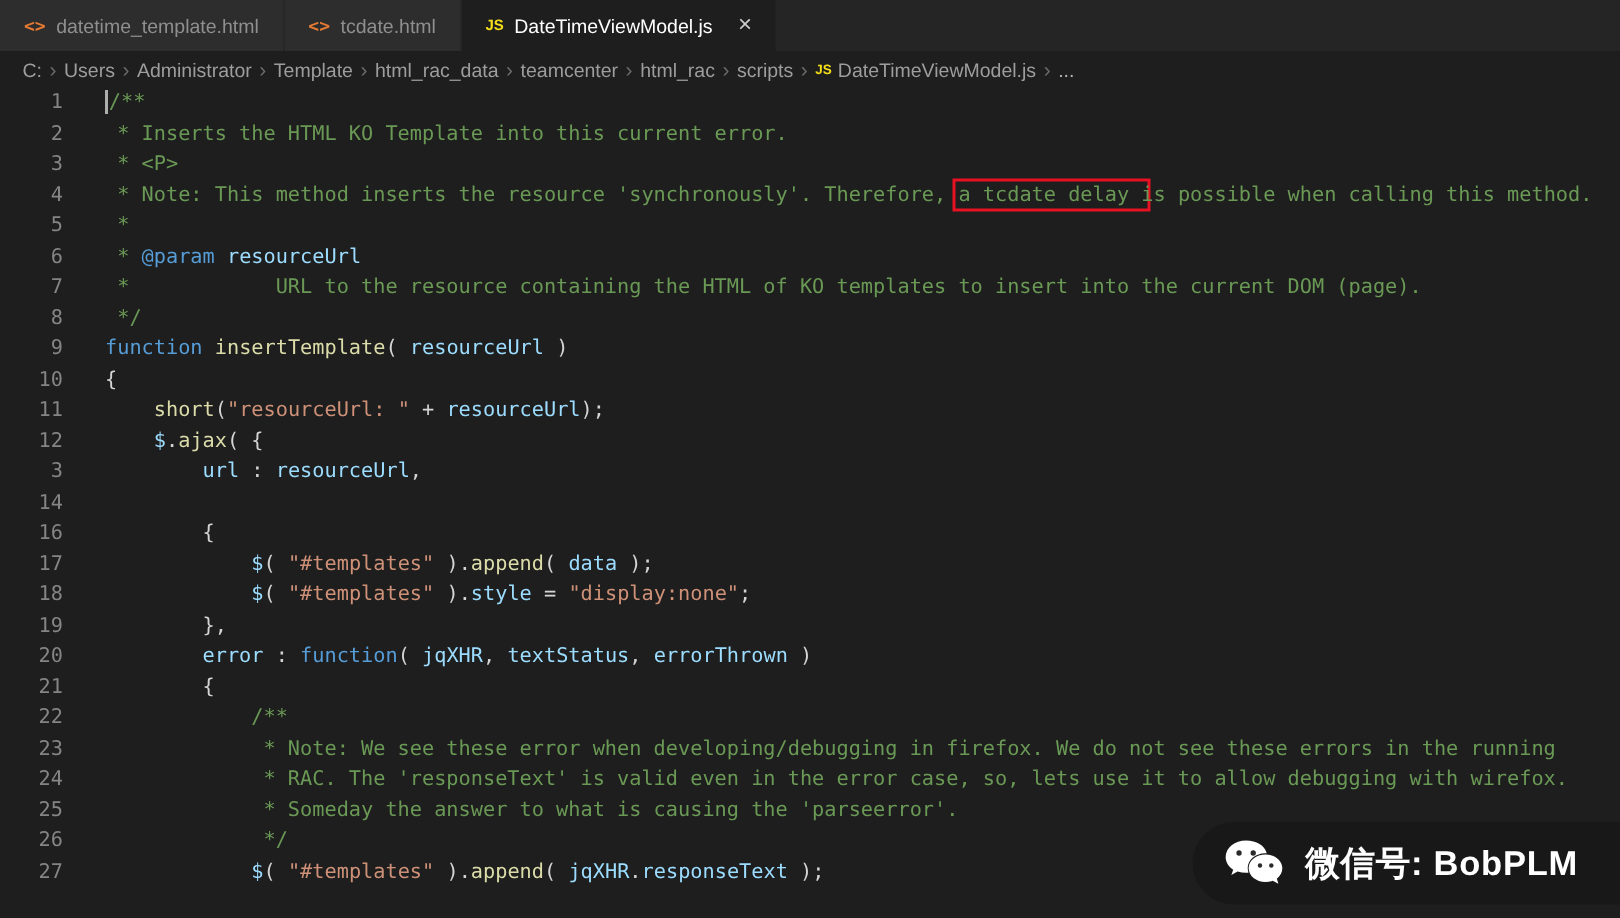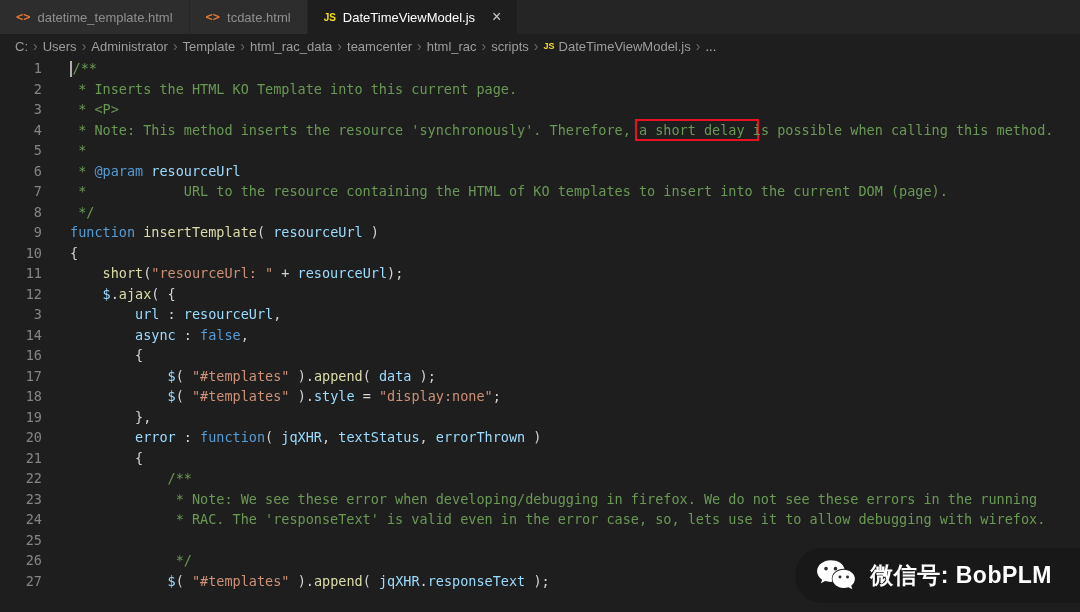--- a/index.html
+++ b/index.html
@@ -111,7 +111,7 @@
 
   <div class="editor" id="editor">
       <div class="code-line"><span class="line-num">1</span><span class="line-body"><span class="cursor"></span><span class="t-comment">/**</span></span></div>
-      <div class="code-line"><span class="line-num">2</span><span class="line-body"><span class="t-comment"> * Inserts the HTML KO Template into this current page.</span></span></div>
+      <div class="code-line"><span class="line-num">2</span><span class="line-body"><span class="t-comment"> * Inserts the HTML KO Template into this current error.</span></span></div>
       <div class="code-line"><span class="line-num">3</span><span class="line-body"><span class="t-comment"> * &lt;P&gt;</span></span></div>
       <div class="code-line"><span class="line-num">4</span><span class="line-body"><span class="t-comment"> * Note: This method inserts the resource 'synchronously'. Therefore, </span><span class="t-comment hl">a short delay</span><span class="t-comment"> is possible when calling this method.</span></span></div>
       <div class="code-line"><span class="line-num">5</span><span class="line-body"><span class="t-comment"> *</span></span></div>

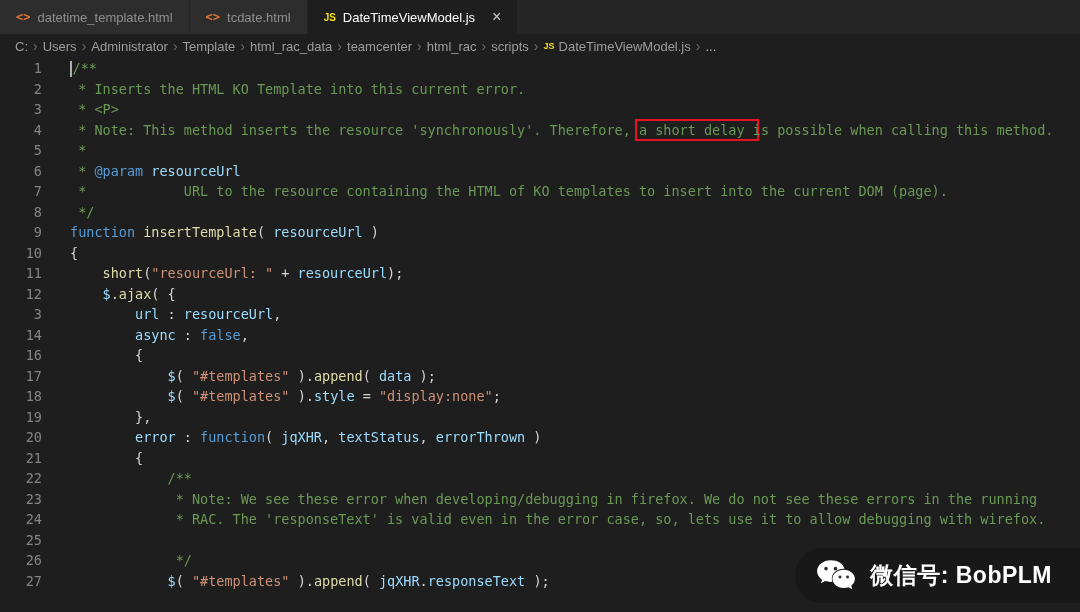--- a/index.html
+++ b/index.html
@@ -113,7 +113,7 @@
       <div class="code-line"><span class="line-num">1</span><span class="line-body"><span class="cursor"></span><span class="t-comment">/**</span></span></div>
       <div class="code-line"><span class="line-num">2</span><span class="line-body"><span class="t-comment"> * Inserts the HTML KO Template into this current error.</span></span></div>
       <div class="code-line"><span class="line-num">3</span><span class="line-body"><span class="t-comment"> * &lt;P&gt;</span></span></div>
-      <div class="code-line"><span class="line-num">4</span><span class="line-body"><span class="t-comment"> * Note: This method inserts the resource 'synchronously'. Therefore, </span><span class="t-comment hl">a short delay</span><span class="t-comment"> is possible when calling this method.</span></span></div>
+      <div class="code-line"><span class="line-num">4</span><span class="line-body"><span class="t-comment"> * Note: This method inserts the resource 'synchronously'. Therefore, </span><span class="t-comment hl">a tcdate delay</span><span class="t-comment"> is possible when calling this method.</span></span></div>
       <div class="code-line"><span class="line-num">5</span><span class="line-body"><span class="t-comment"> *</span></span></div>
       <div class="code-line"><span class="line-num">6</span><span class="line-body"><span class="t-comment"> * </span><span class="t-keyword">@param</span><span class="t-comment"> </span><span class="t-variable">resourceUrl</span></span></div>
       <div class="code-line"><span class="line-num">7</span><span class="line-body"><span class="t-comment"> *            URL to the resource containing the HTML of KO templates to insert into the current DOM (page).</span></span></div>

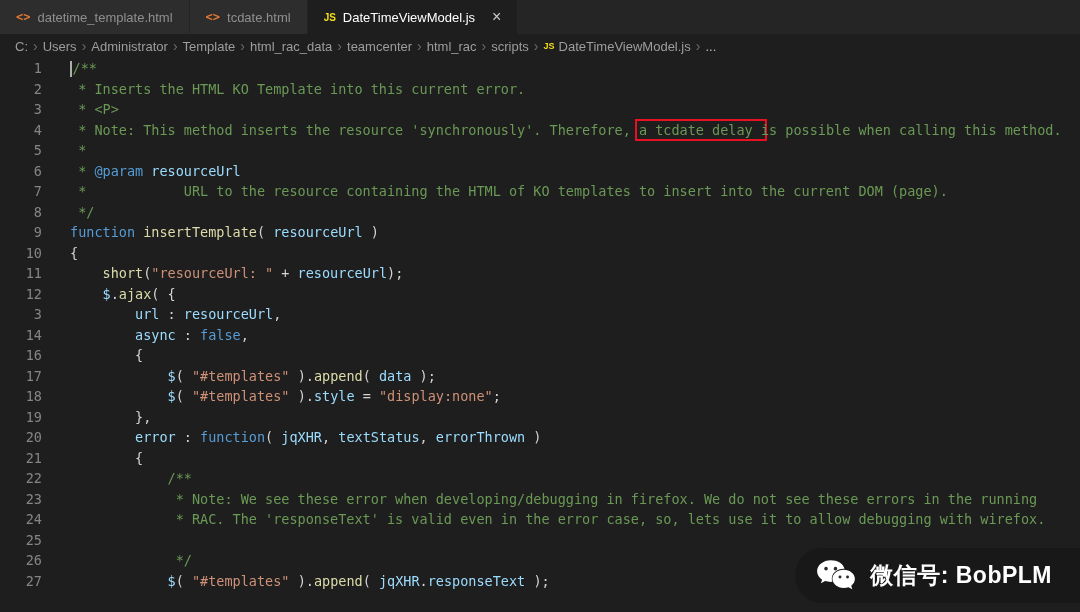--- a/index.html
+++ b/index.html
@@ -123,7 +123,7 @@
       <div class="code-line"><span class="line-num">11</span><span class="line-body"><span class="t-plain">    </span><span class="t-func">short</span><span class="t-plain">(</span><span class="t-string">"resourceUrl: "</span><span class="t-plain"> + </span><span class="t-variable">resourceUrl</span><span class="t-plain">);</span></span></div>
       <div class="code-line"><span class="line-num">12</span><span class="line-body"><span class="t-plain">    </span><span class="t-variable">$</span><span class="t-plain">.</span><span class="t-func">ajax</span><span class="t-plain">( {</span></span></div>
       <div class="code-line"><span class="line-num">3</span><span class="line-body"><span class="t-plain">        </span><span class="t-variable">url</span><span class="t-plain"> : </span><span class="t-variable">resourceUrl</span><span class="t-plain">,</span></span></div>
-      <div class="code-line"><span class="line-num">14</span><span class="line-body"><span class="t-plain">        </span><span class="t-variable">async</span><span class="t-plain"> : </span><span class="t-keyword">false</span><span class="t-plain">,</span></span></div>
+      <div class="code-line"><span class="line-num">14</span></div>
       <div class="code-line"><span class="line-num">16</span><span class="line-body"><span class="t-plain">        {</span></span></div>
       <div class="code-line"><span class="line-num">17</span><span class="line-body"><span class="t-plain">            </span><span class="t-variable">$</span><span class="t-plain">( </span><span class="t-string">"#templates"</span><span class="t-plain"> ).</span><span class="t-func">append</span><span class="t-plain">( </span><span class="t-variable">data</span><span class="t-plain"> );</span></span></div>
       <div class="code-line"><span class="line-num">18</span><span class="line-body"><span class="t-plain">            </span><span class="t-variable">$</span><span class="t-plain">( </span><span class="t-string">"#templates"</span><span class="t-plain"> ).</span><span class="t-variable">style</span><span class="t-plain"> = </span><span class="t-string">"display:none"</span><span class="t-plain">;</span></span></div>

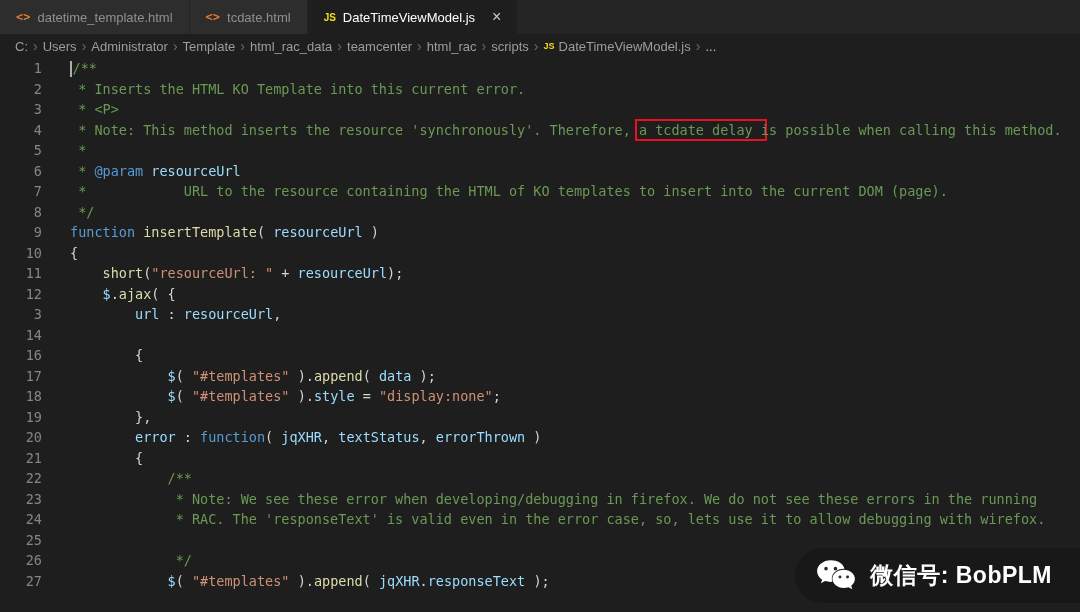--- a/index.html
+++ b/index.html
@@ -133,7 +133,7 @@
       <div class="code-line"><span class="line-num">22</span><span class="line-body"><span class="t-comment">            /**</span></span></div>
       <div class="code-line"><span class="line-num">23</span><span class="line-body"><span class="t-comment">             * Note: We see these error when developing/debugging in firefox. We do not see these errors in the running</span></span></div>
       <div class="code-line"><span class="line-num">24</span><span class="line-body"><span class="t-comment">             * RAC. The 'responseText' is valid even in the error case, so, lets use it to allow debugging with wirefox.</span></span></div>
-      <div class="code-line"><span class="line-num">25</span></div>
+      <div class="code-line"><span class="line-num">25</span><span class="line-body"><span class="t-comment">             * Someday the answer to what is causing the 'parseerror'.</span></span></div>
       <div class="code-line"><span class="line-num">26</span><span class="line-body"><span class="t-comment">             */</span></span></div>
       <div class="code-line"><span class="line-num">27</span><span class="line-body"><span class="t-plain">            </span><span class="t-variable">$</span><span class="t-plain">( </span><span class="t-string">"#templates"</span><span class="t-plain"> ).</span><span class="t-func">append</span><span class="t-plain">( </span><span class="t-variable">jqXHR</span><span class="t-plain">.</span><span class="t-variable">responseText</span><span class="t-plain"> );</span></span></div>
     </div>

